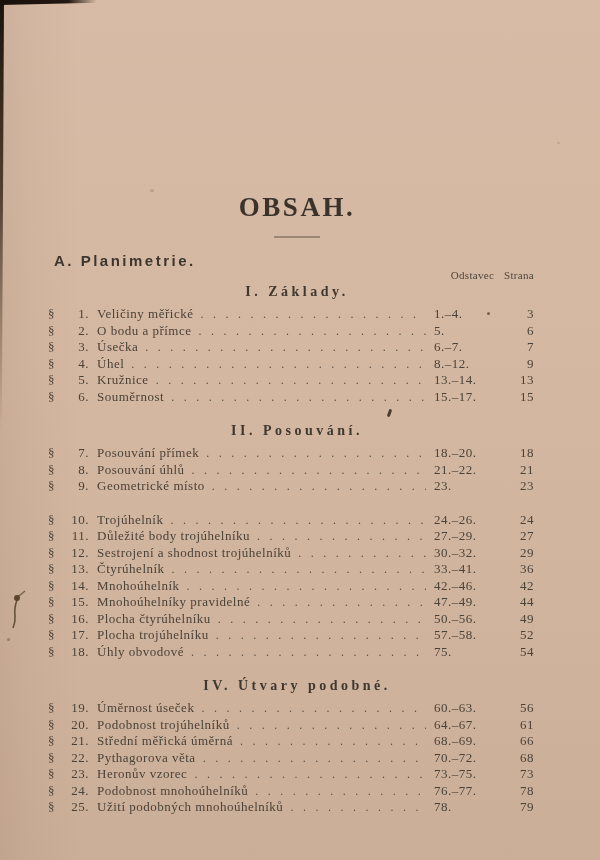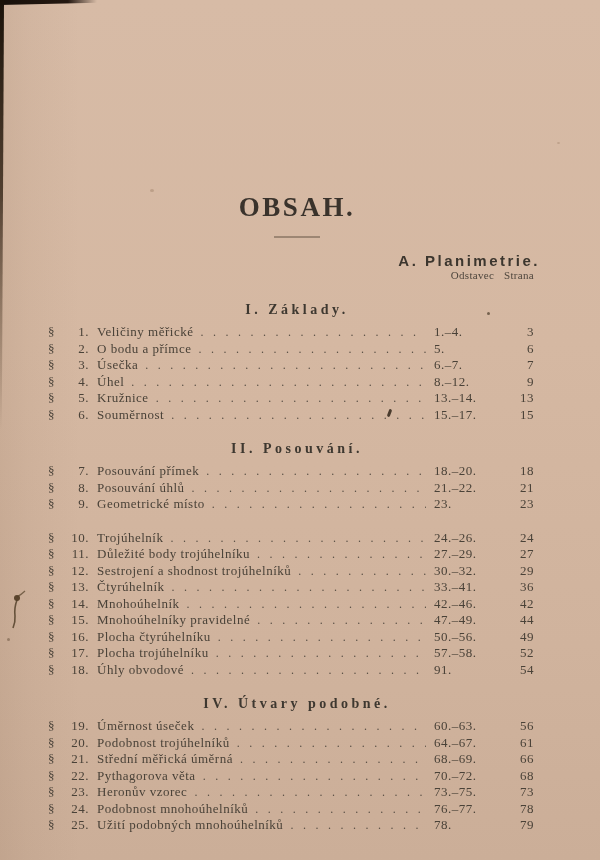--- a/index.html
+++ b/index.html
@@ -33,7 +33,7 @@
     background:rgba(100,84,68,0.5); transform:translateX(6px);
   }
   .part-heading {
-    margin:14px 0 0; text-align:right;
+    margin:14px 0 0; text-align:left;
     font-family:"Liberation Sans","DejaVu Sans",sans-serif;
     font-size:15px; font-weight:700; letter-spacing:2.5px;
     color:#3c362e; transform:translateX(6px);

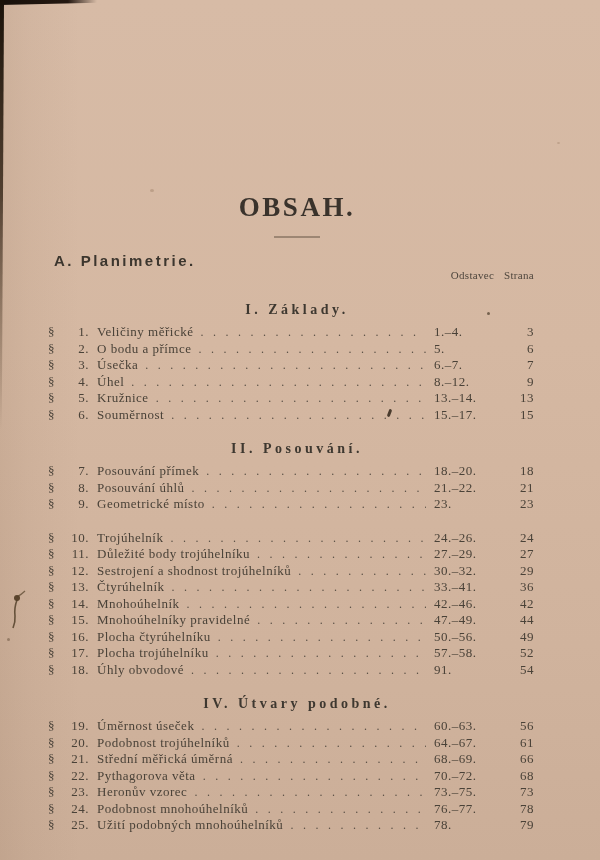--- a/index.html
+++ b/index.html
@@ -44,7 +44,7 @@
   }
   .col-headers .col-h-od { margin-right:10px; }
   .section { margin-top:17px; }
-  .section.first { margin-top:32px; }
+  .section.first { margin-top:14px; }
   .section-heading {
     text-align:center; font-size:14px; font-weight:700;
     letter-spacing:3.5px; line-height:17px; color:#3e3830;

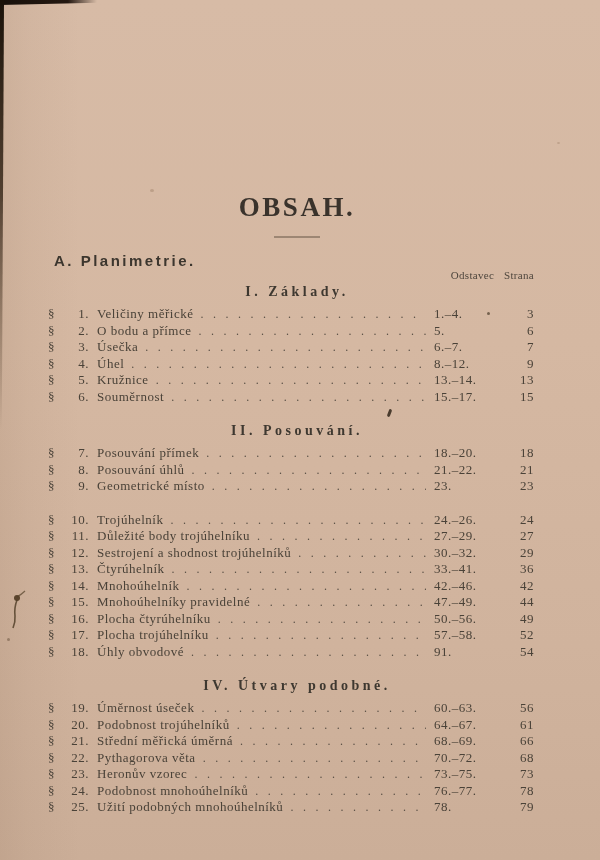--- a/index.html
+++ b/index.html
@@ -243,7 +243,7 @@
               <span class="c-num">18.</span>
               <span class="c-title">Úhly obvodové</span>
               <span class="leader"></span>
-              <span class="c-odst">91.</span>
+              <span class="c-odst">75.</span>
               <span class="c-strana">54</span>
             </div>
           </div>

